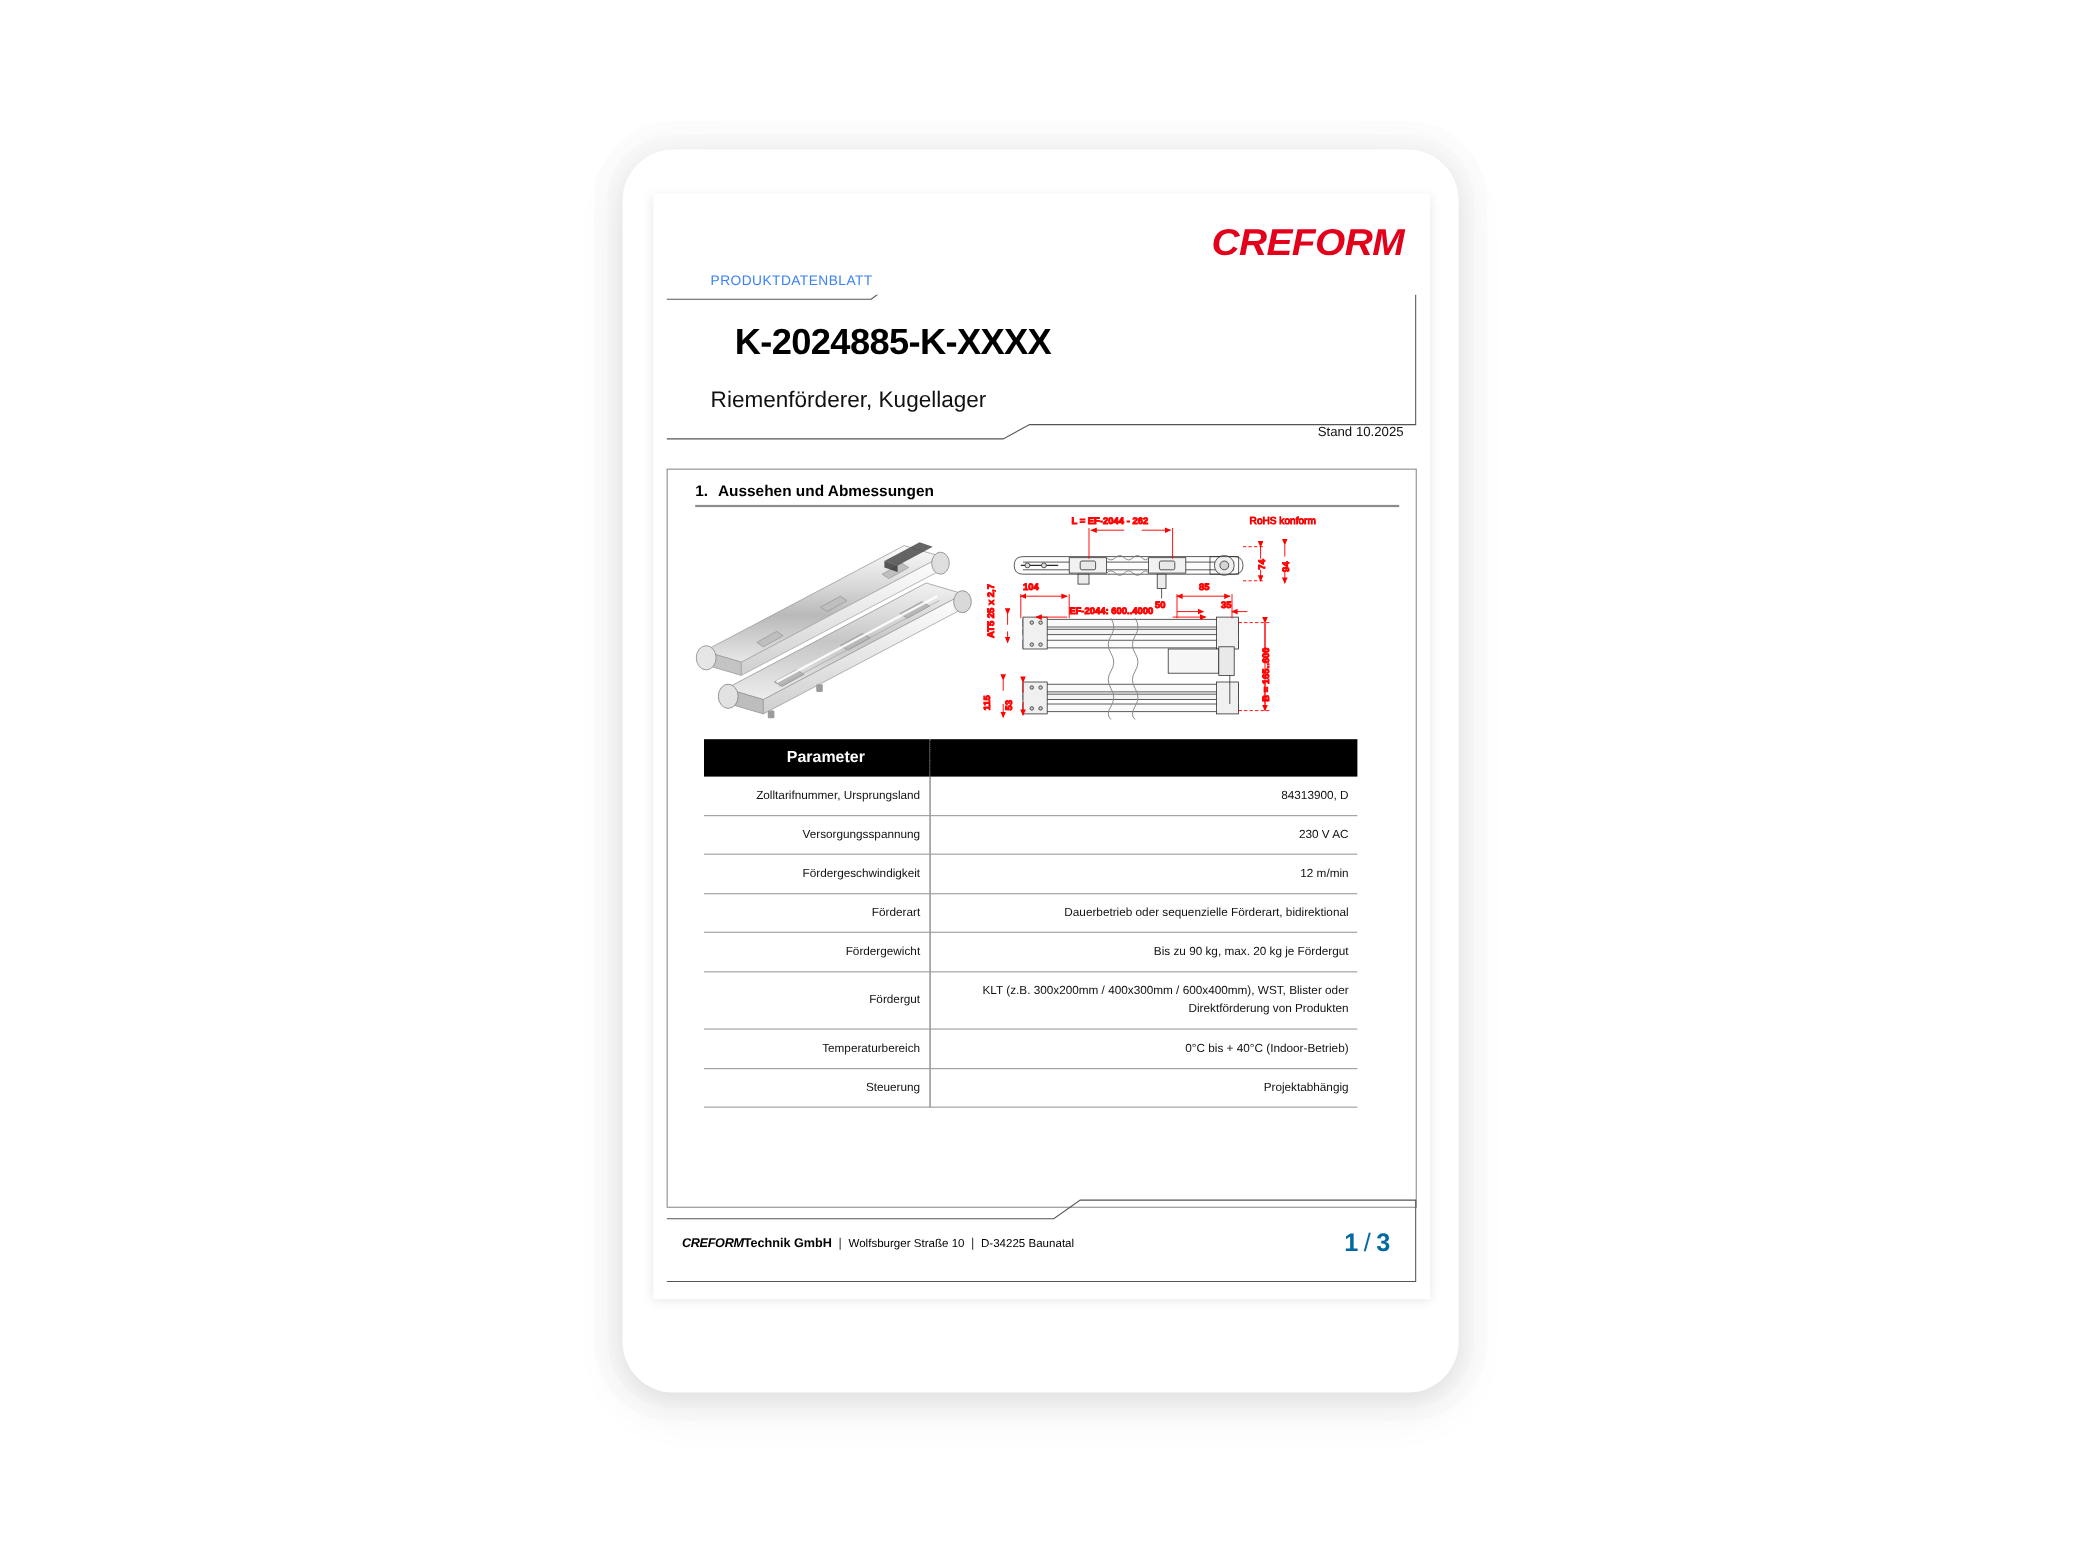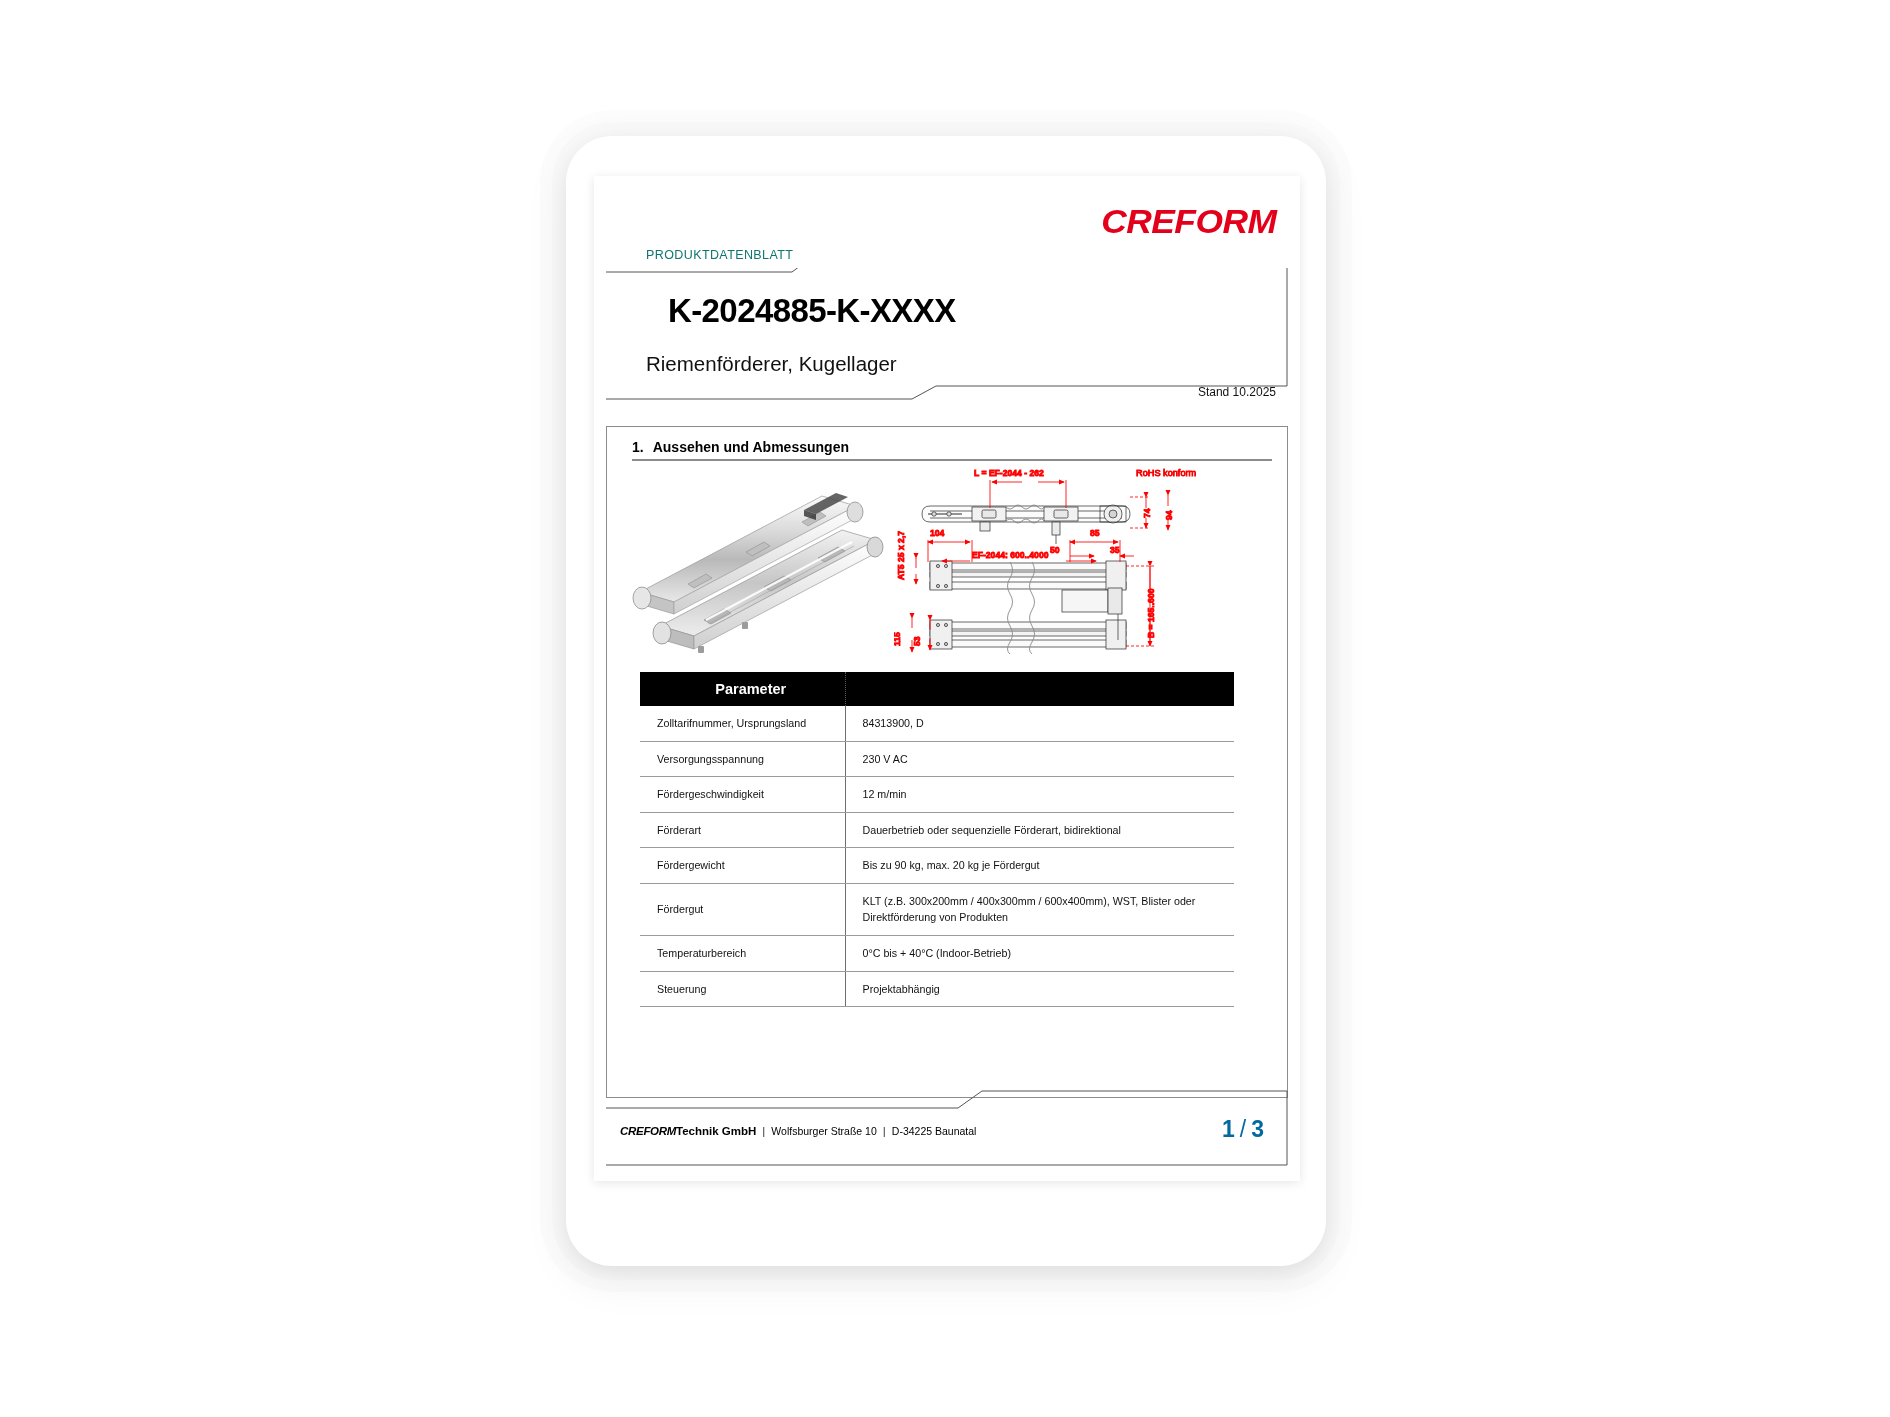--- a/index.html
+++ b/index.html
@@ -64,7 +64,7 @@
     left: 52px; top: 72px;
     font-size: 12.5px;
     letter-spacing: 0.4px;
-    color: #0f766e;
+    color: #3b82f6;
     white-space: nowrap;
   }
 

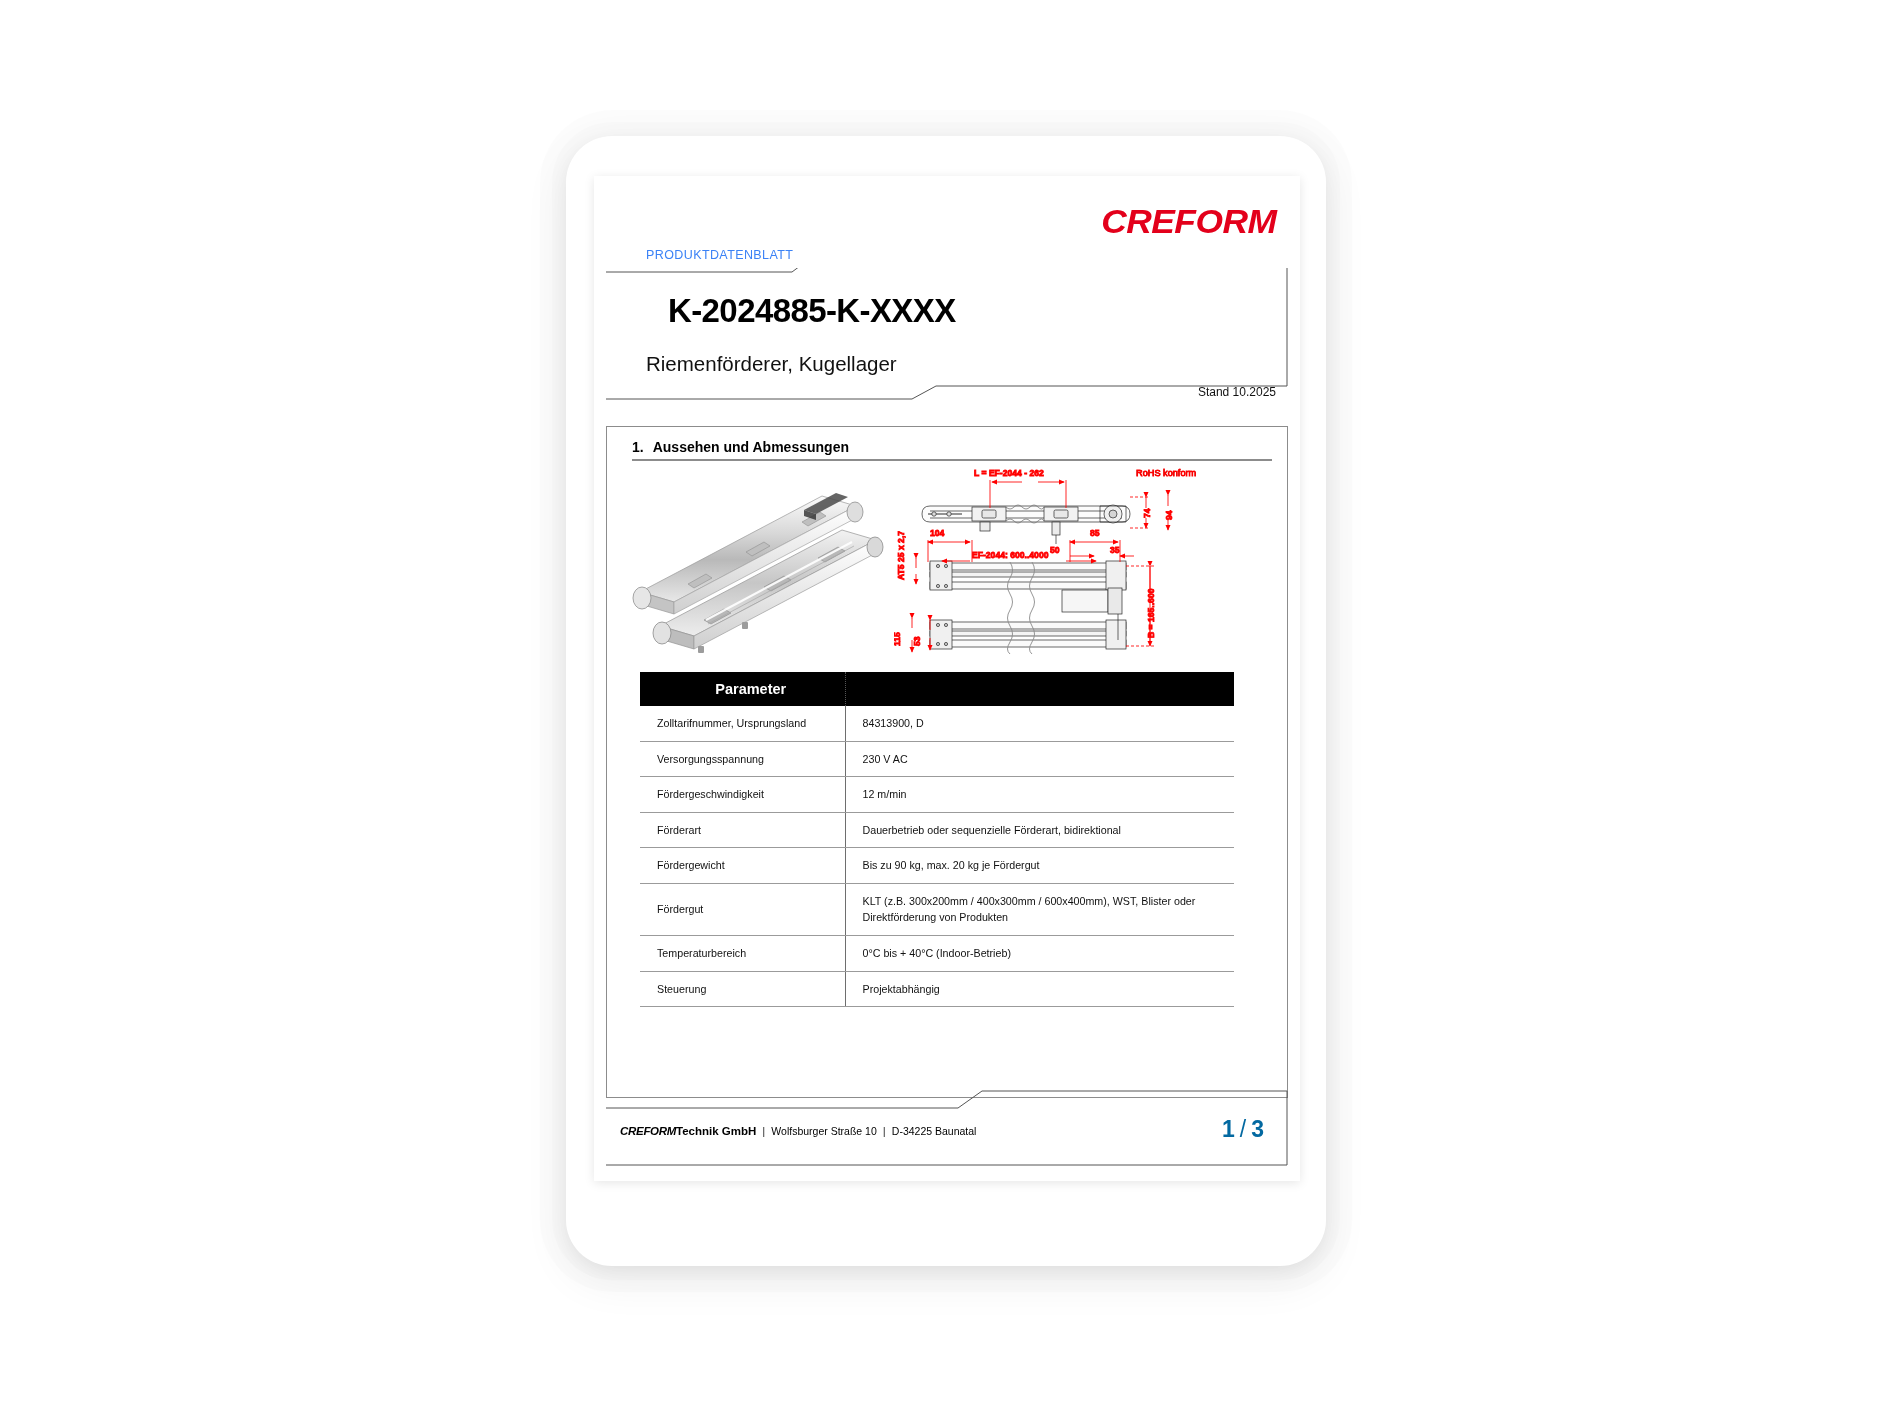--- a/index.html
+++ b/index.html
@@ -175,6 +175,7 @@
     border-bottom: 1px solid #9b9b9b;
     vertical-align: middle;
     line-height: 1.55;
+    text-align: right;
   }
   .ptable tbody td.k {
     border-right: 1px solid #6e6e6e;

